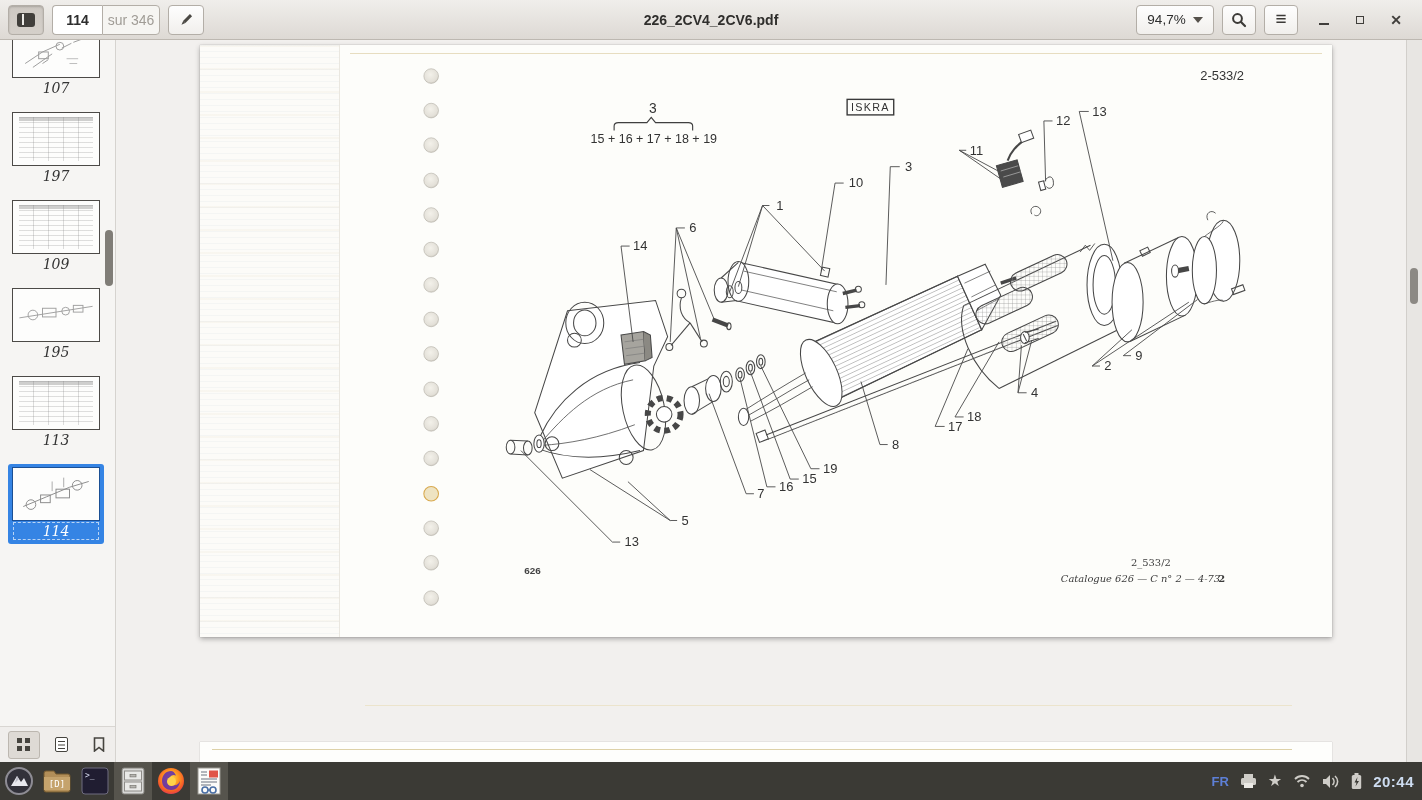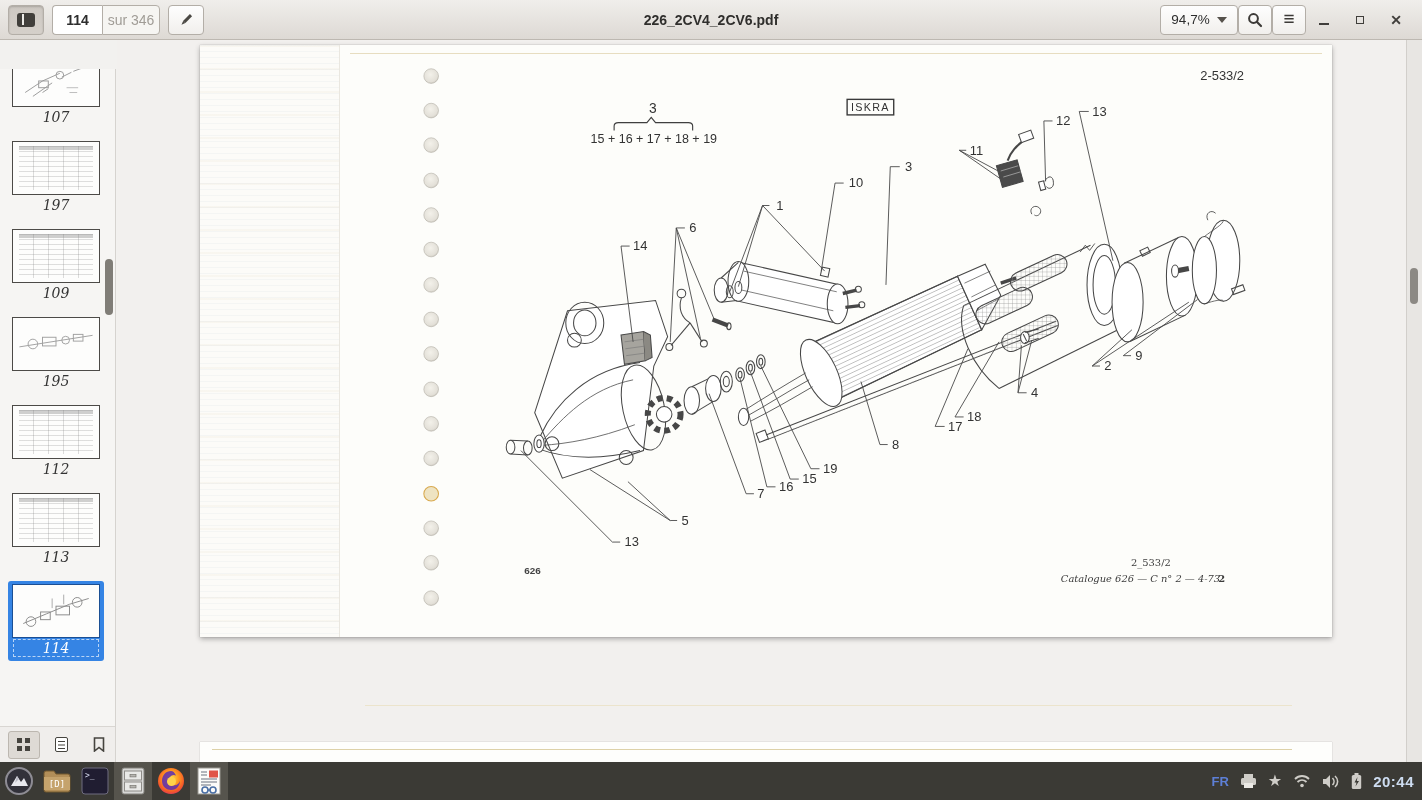--- a/index.html
+++ b/index.html
@@ -29,7 +29,7 @@
   .annot-btn { width:36px; }
   .hb-title { position:absolute; left:0; right:0; text-align:center; font-size:14px;
     font-weight:bold; color:#2f2e2c; pointer-events:none; }
-  .hb-right { margin-left:auto; display:flex; align-items:center; gap:0; padding-right:10px; }
+  .hb-right { margin-left:auto; display:flex; align-items:center; gap:8px; padding-right:10px; }
   .zoom-combo { width:78px; gap:7px; font-size:13.5px; color:#2d2d2d; }
   .caret-down { width:0; height:0; border-left:5px solid transparent; border-right:5px solid transparent;
     border-top:6px solid #56524c; }

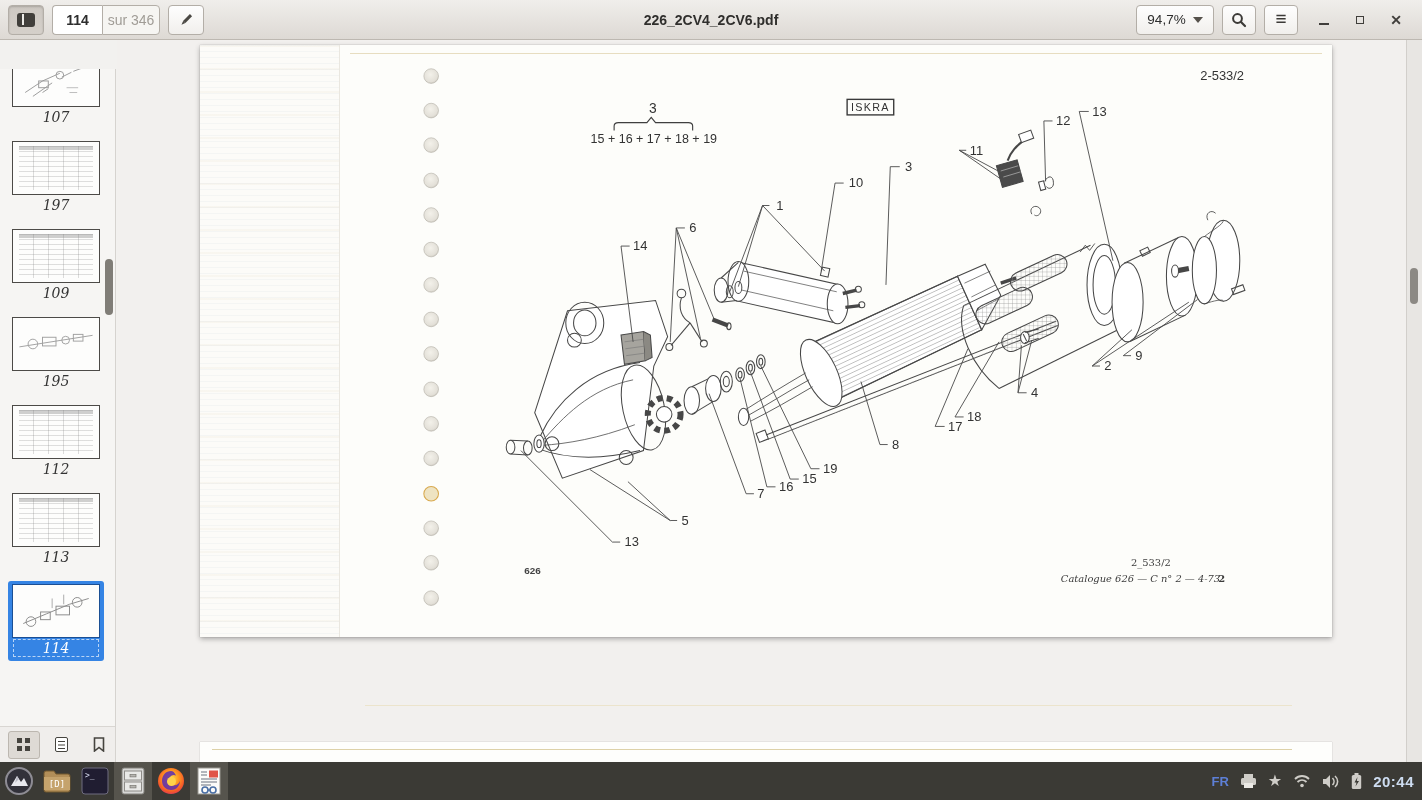--- a/index.html
+++ b/index.html
@@ -43,7 +43,7 @@
 
   
   .sidebar { position:absolute; top:40px; left:0; width:116px; bottom:38px;
-    background:#f6f5f3; border-right:1px solid #d6d3cf;margin-top:29px; }
+    background:#f6f5f3; border-right:1px solid #d6d3cf; }
   .thumb-scroll { position:absolute; top:0; left:0; right:0; bottom:36px; overflow:hidden; }
   .thumb-list { margin-top:-16px; padding-left:10px; }
   .thumb-item { width:92px; height:74px; margin-bottom:14px; position:relative; border-radius:3px; }

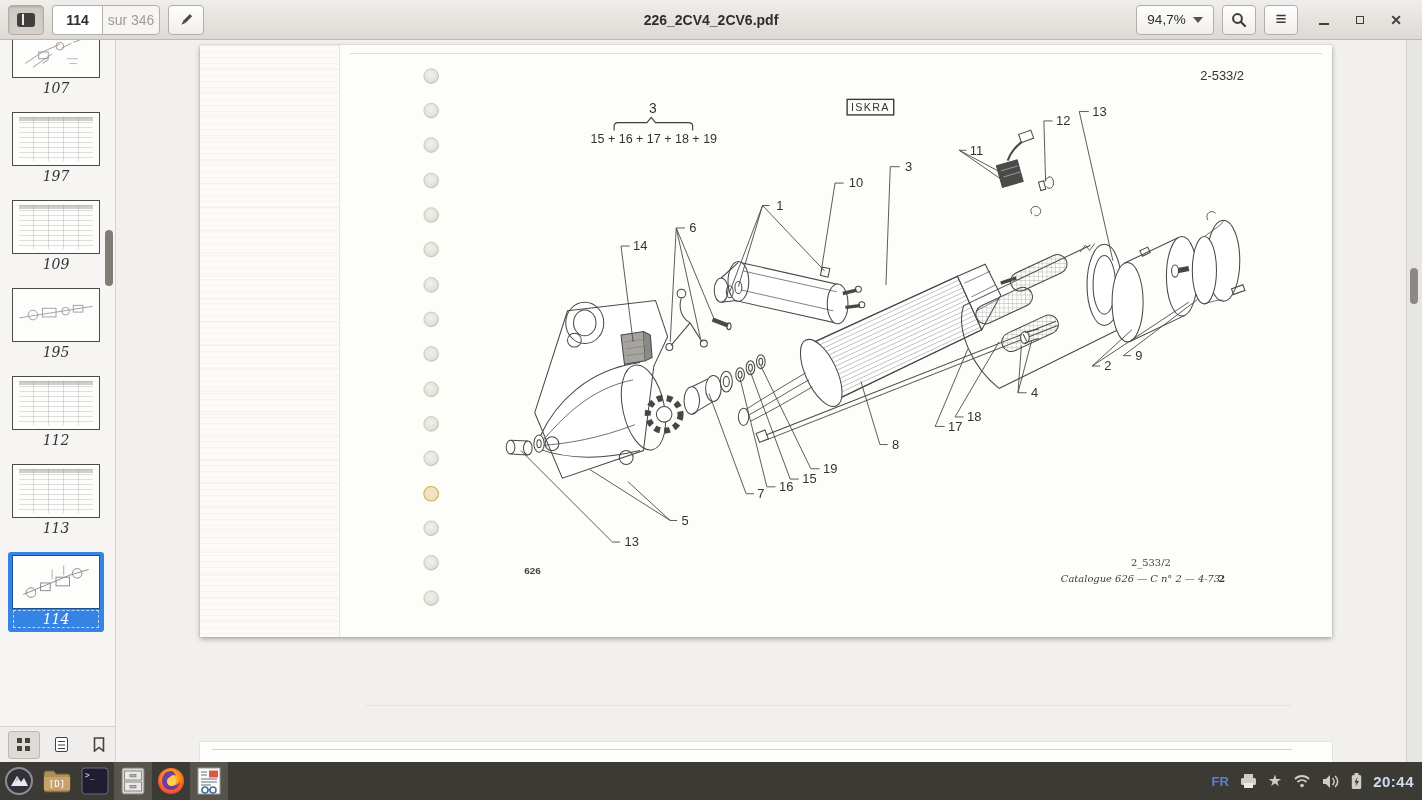--- a/index.html
+++ b/index.html
@@ -204,12 +204,6 @@
         <div class="thumb-img">
             <div class="sk-table"></div>
           </div>
-        <div class="thumb-label">112</div>
-      </div>
-      <div class="thumb-item">
-        <div class="thumb-img">
-            <div class="sk-table"></div>
-          </div>
         <div class="thumb-label">113</div>
       </div>
       <div class="thumb-item selected">

